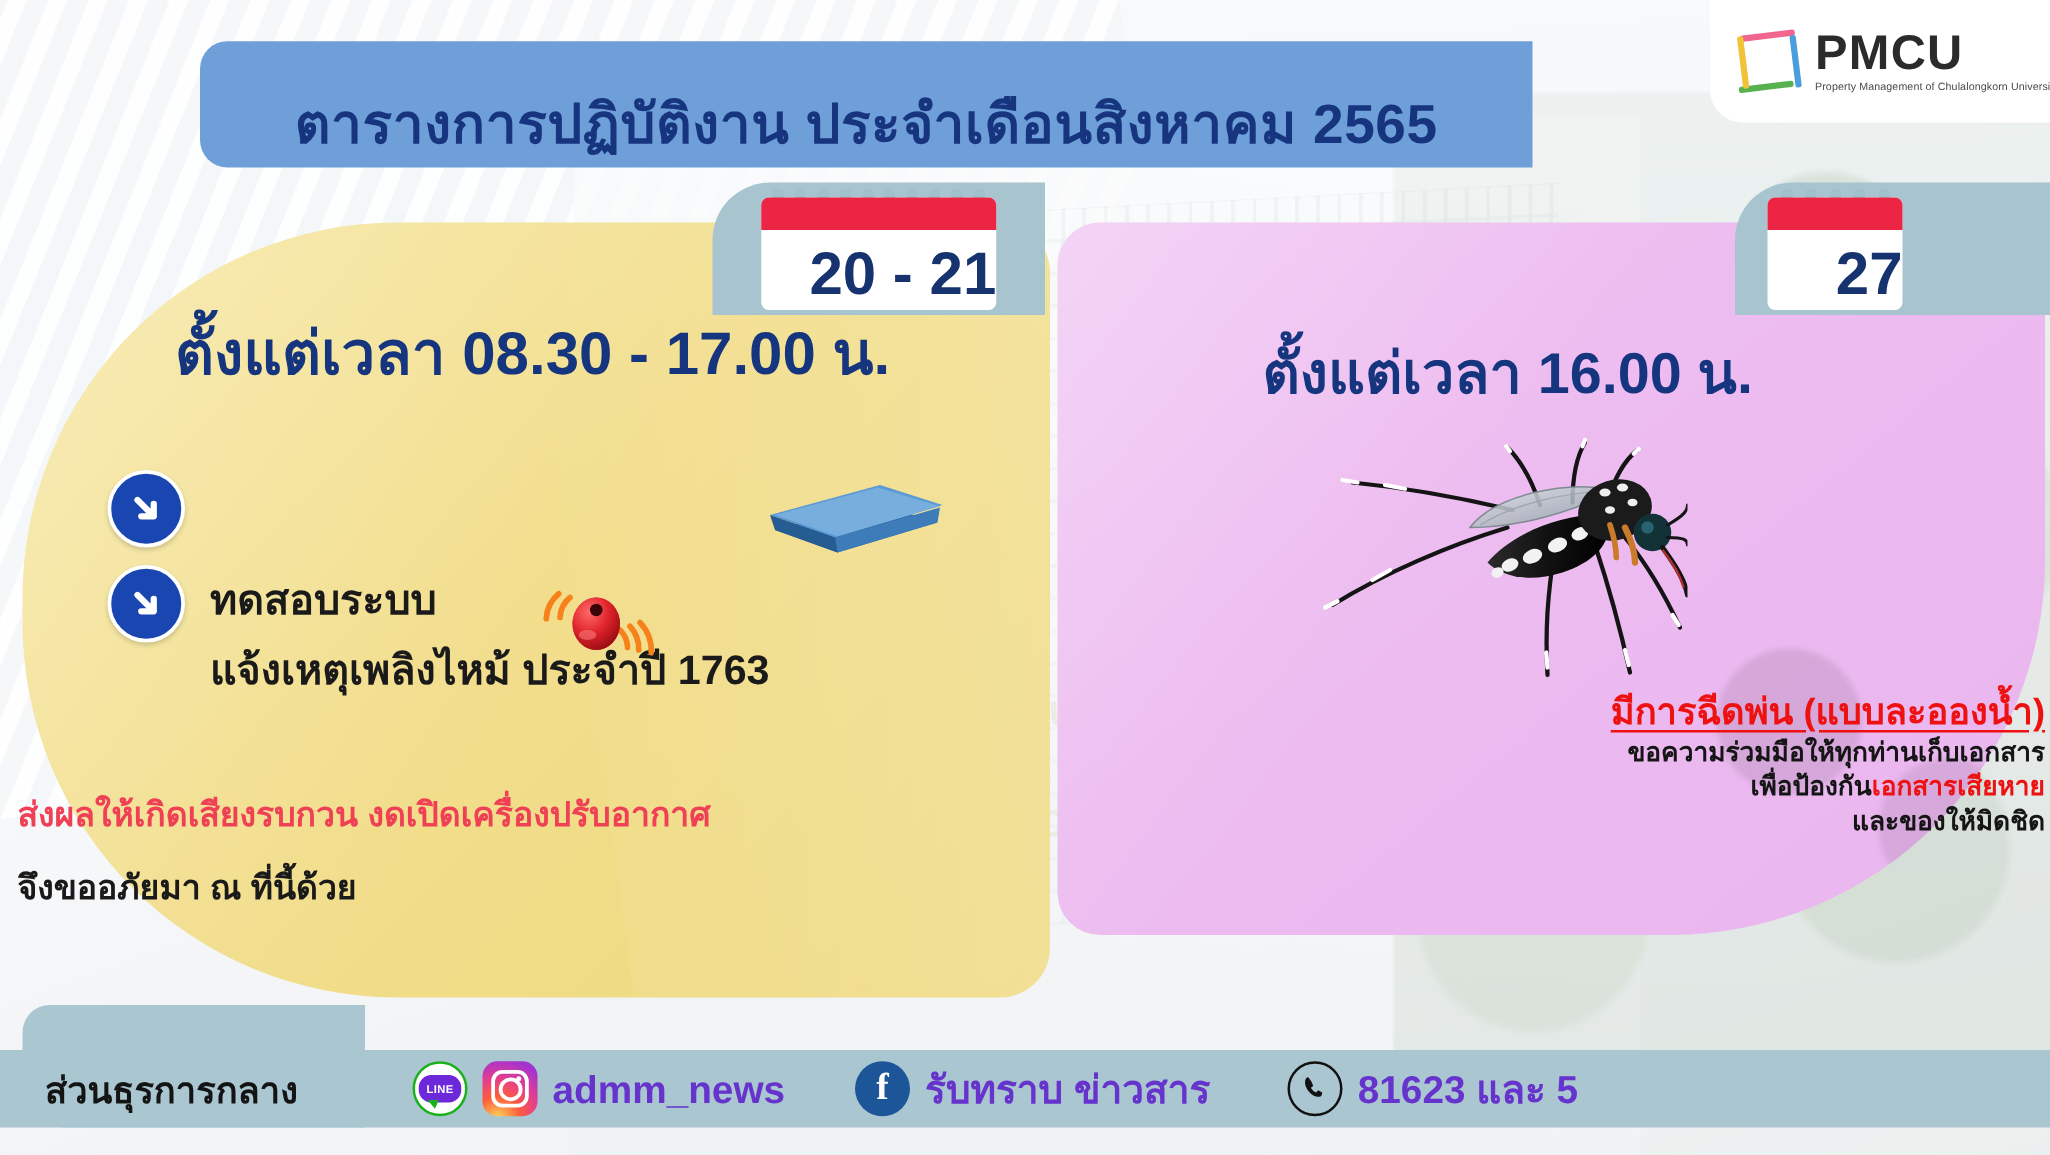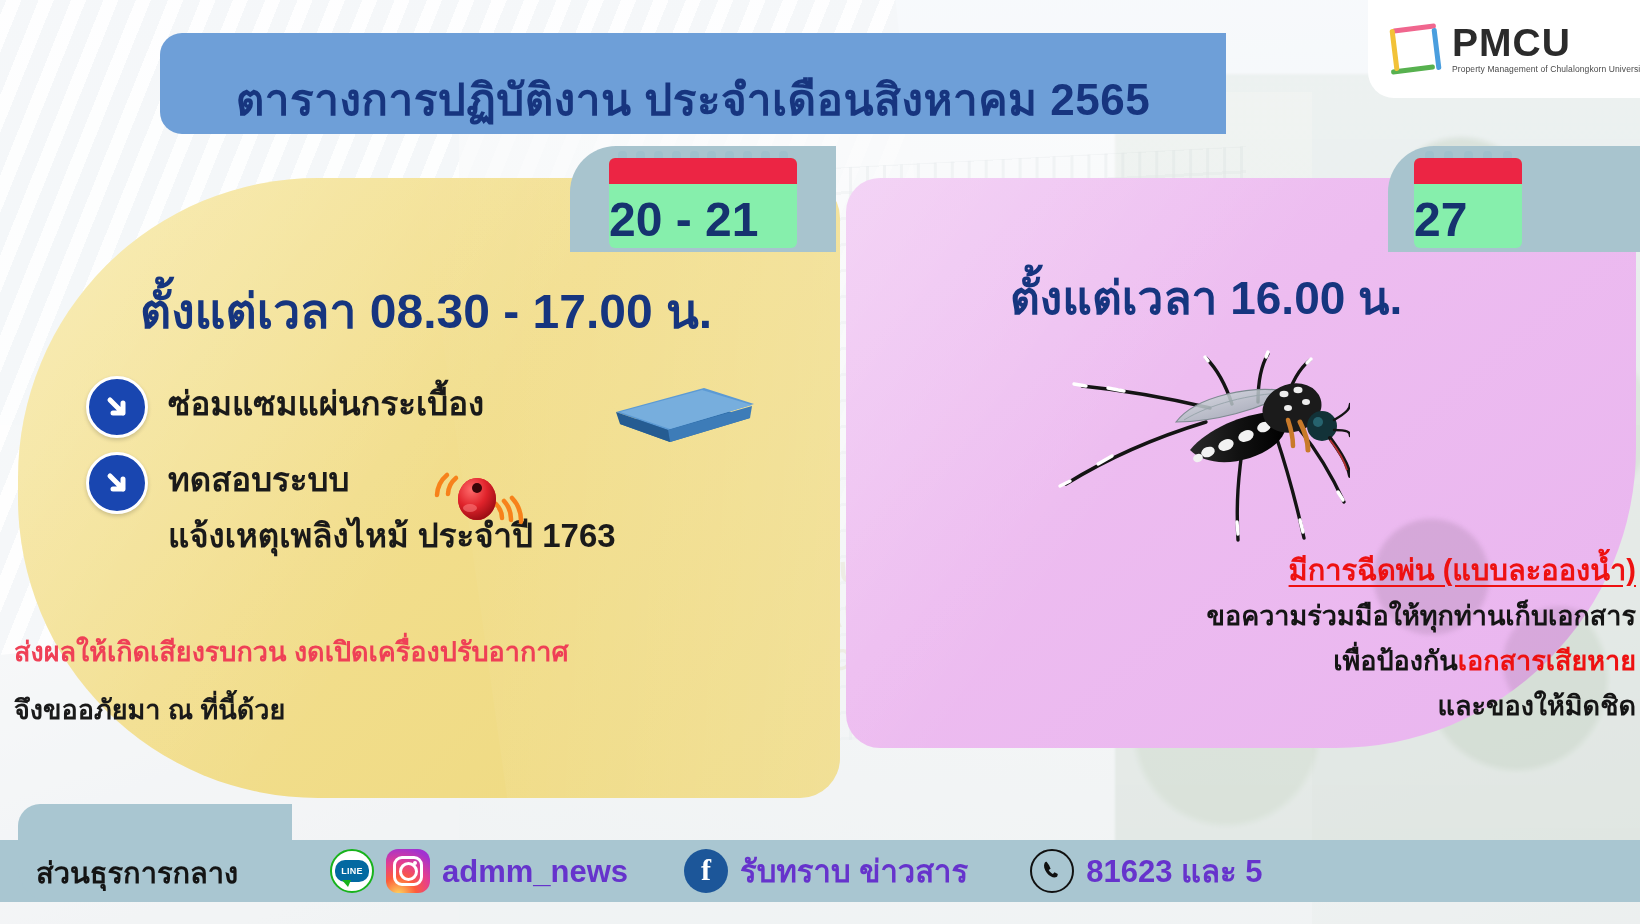--- a/index.html
+++ b/index.html
@@ -162,9 +162,9 @@
   }
   .calendar{
     position:absolute;
-    background:#86efac;
+    background:#ffffff;
     border-radius:6px;
-    display:flex; align-items:flex-end; justify-content:flex-start;
+    display:flex; align-items:flex-end; justify-content:flex-end;
     padding-bottom:4px;
   }
   .calendar .topbar{

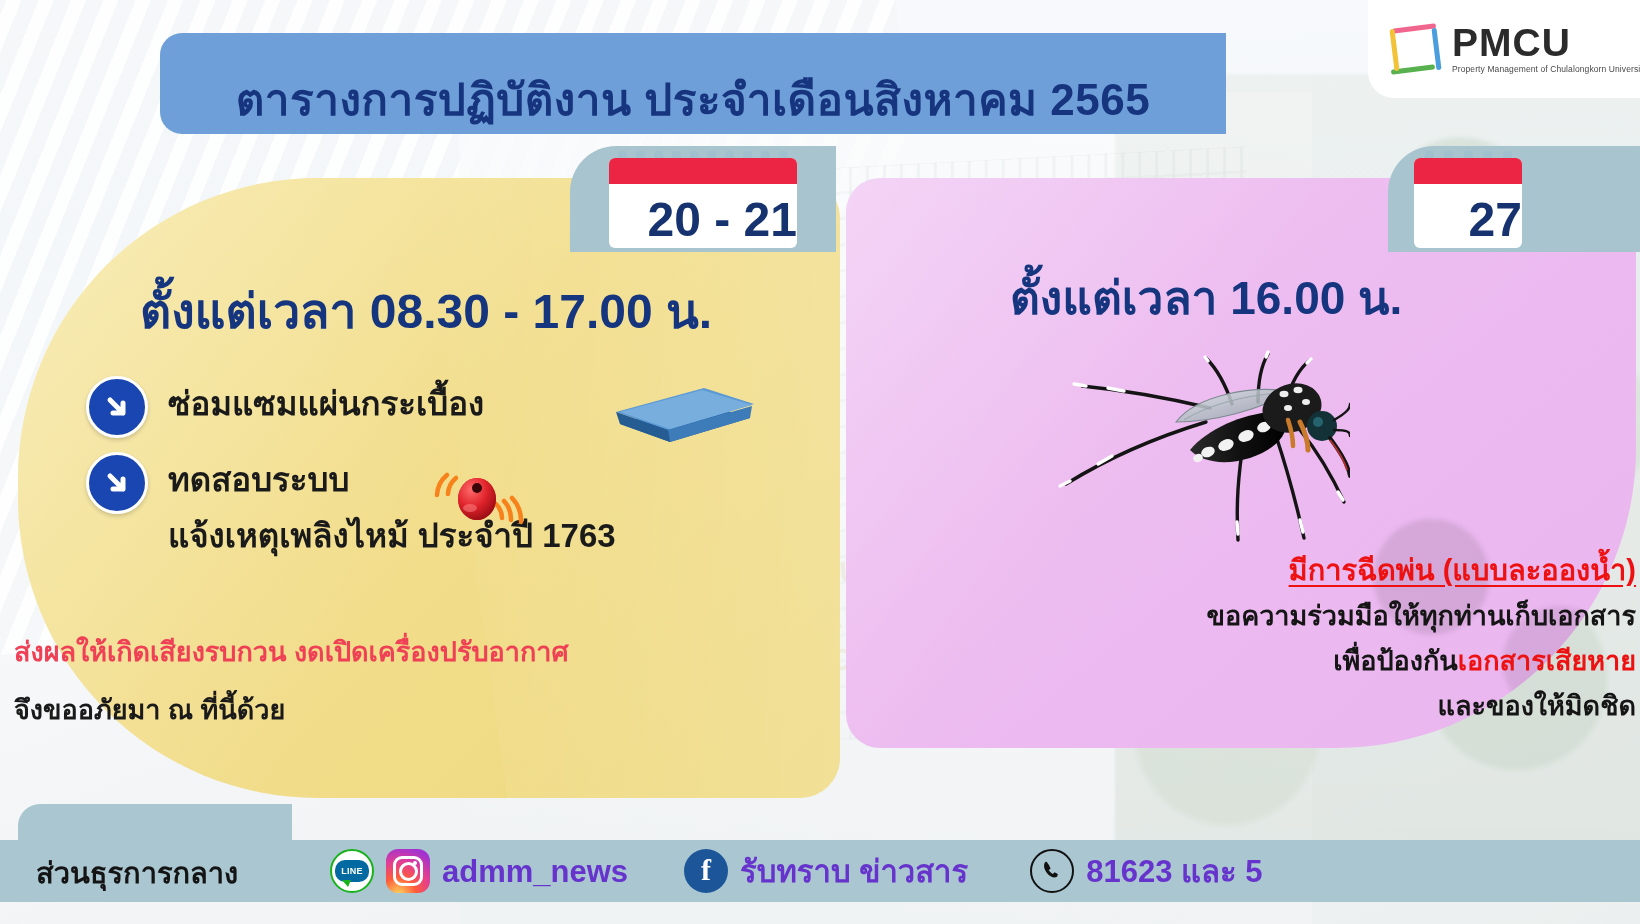--- a/index.html
+++ b/index.html
@@ -191,7 +191,7 @@
 
   
   .left-heading{
-    position:absolute; left:140px; top:288px;
+    position:absolute; left:140px; top:260px;
     font-size:48px; font-weight:bold; color:#16357f;
     white-space:nowrap; line-height:1;
   }

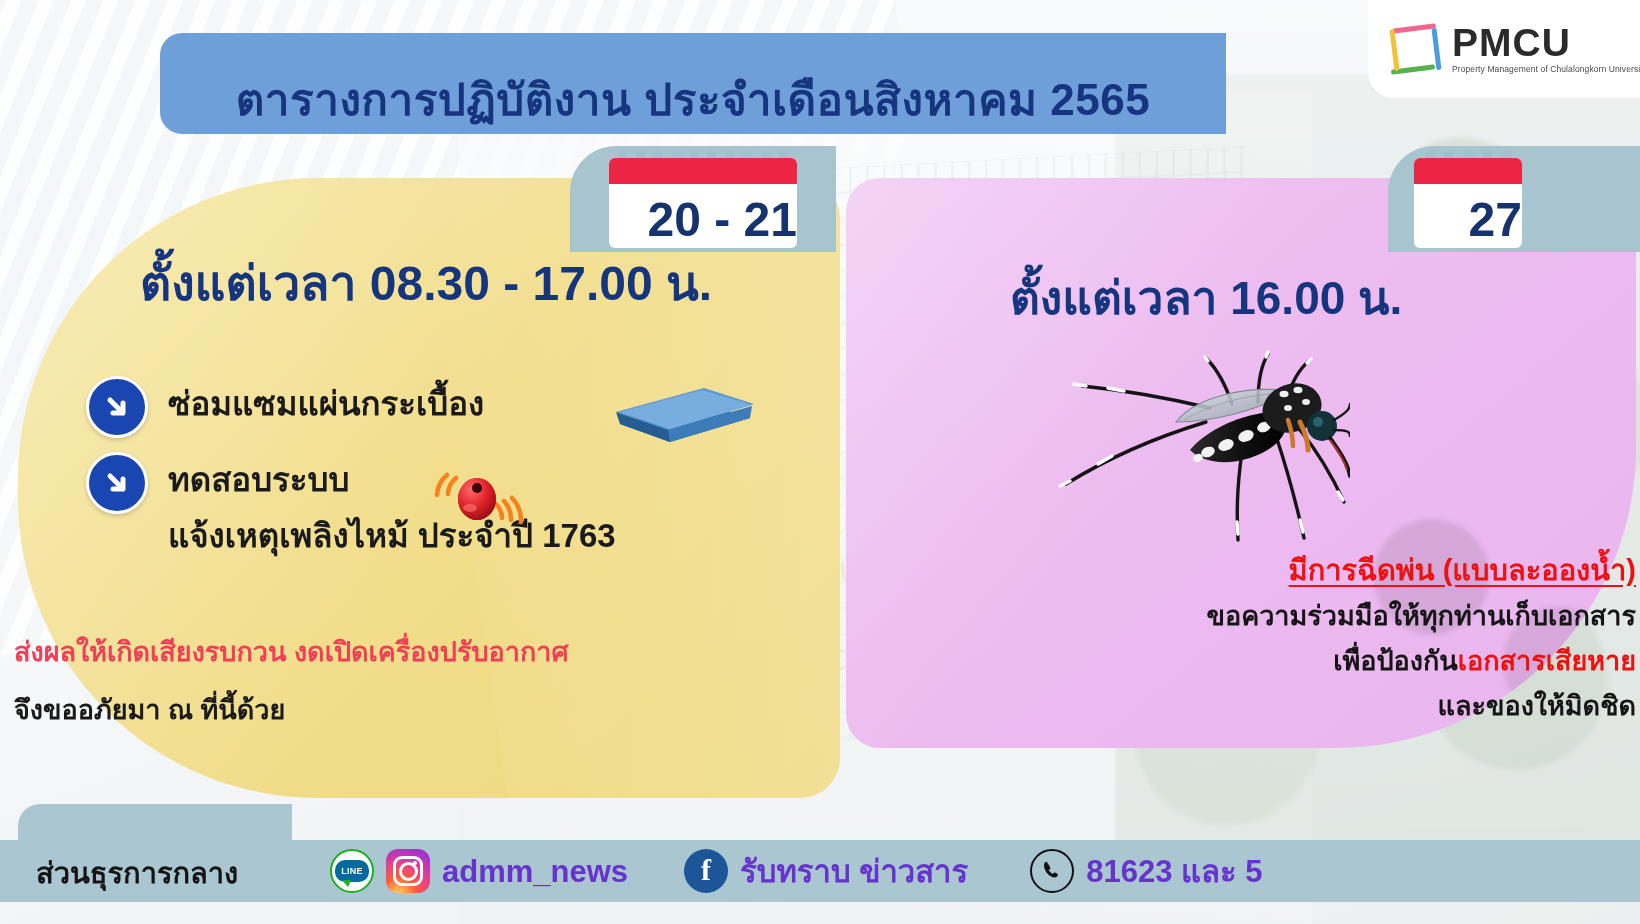--- a/index.html
+++ b/index.html
@@ -410,7 +410,6 @@
           <path d="M11 11 L24 24 M24 24 L24 14 M24 24 L14 24" stroke="#ffffff" stroke-width="5" stroke-linecap="round" stroke-linejoin="round" fill="none"></path>
         </svg>
       </div>
-      <div class="bullet-text">ซ่อมแซมแผ่นกระเบื้อง</div>
     </div>
 
     <div class="bullet-row">

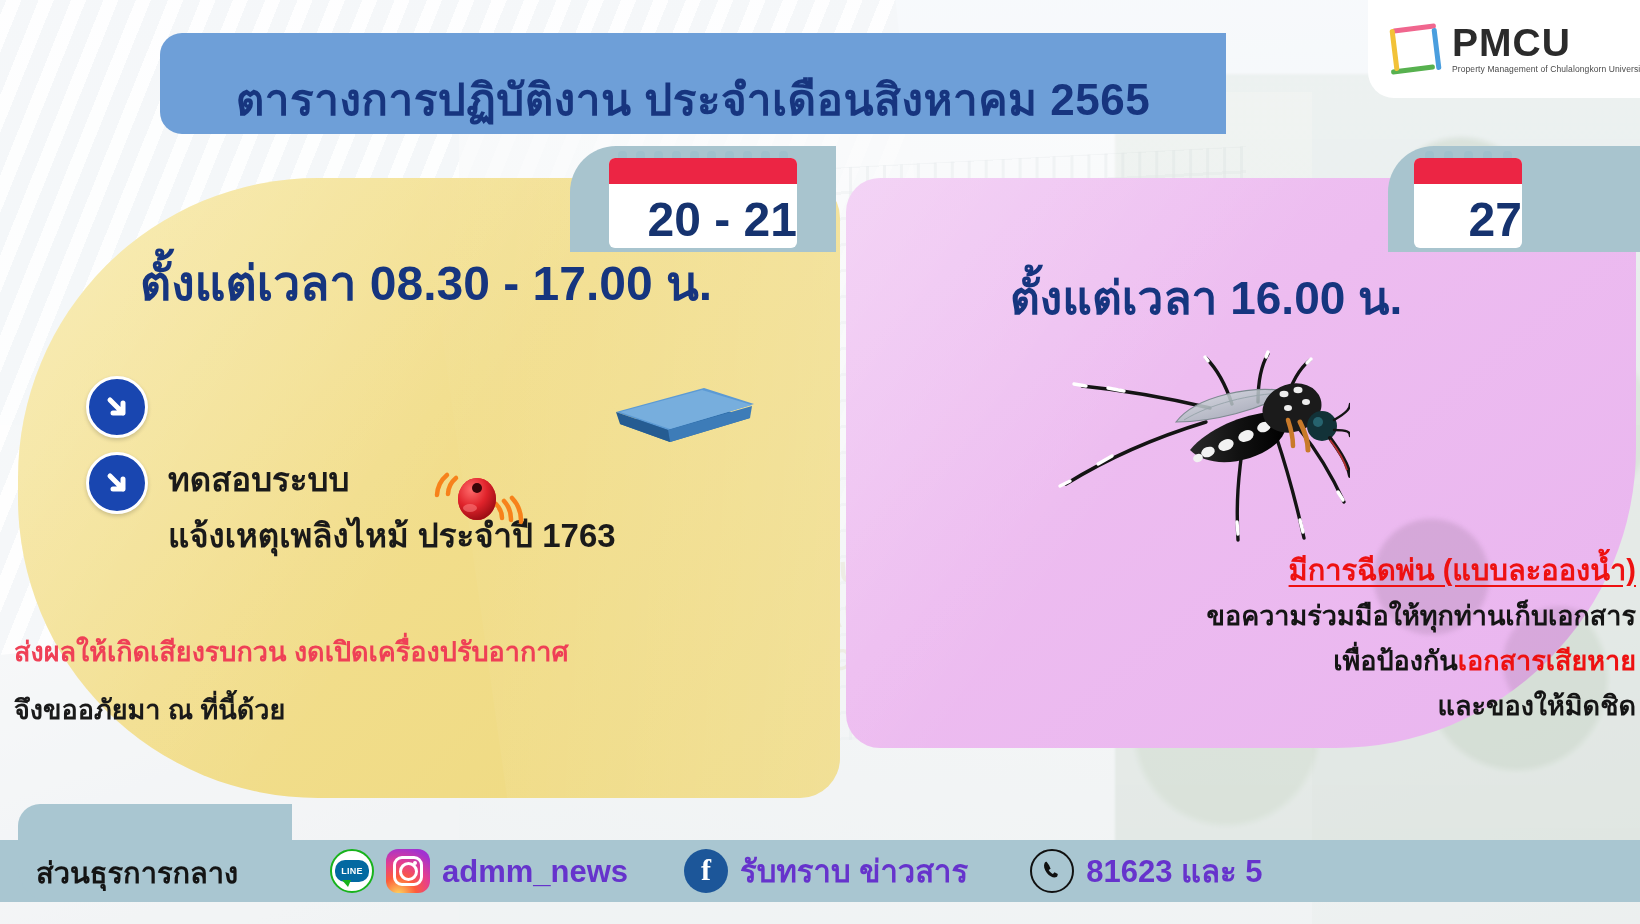--- a/index.html
+++ b/index.html
@@ -246,9 +246,8 @@
     line-height:1.28;
   }
   .rb-line{
-    font-size:27px; font-weight:bold; color:#151515;
+    font-size:21px; font-weight:bold; color:#151515;
     line-height:1.30;
-    margin-top:10px;
   }
   .rb-red{ color:#ee1111; }
 

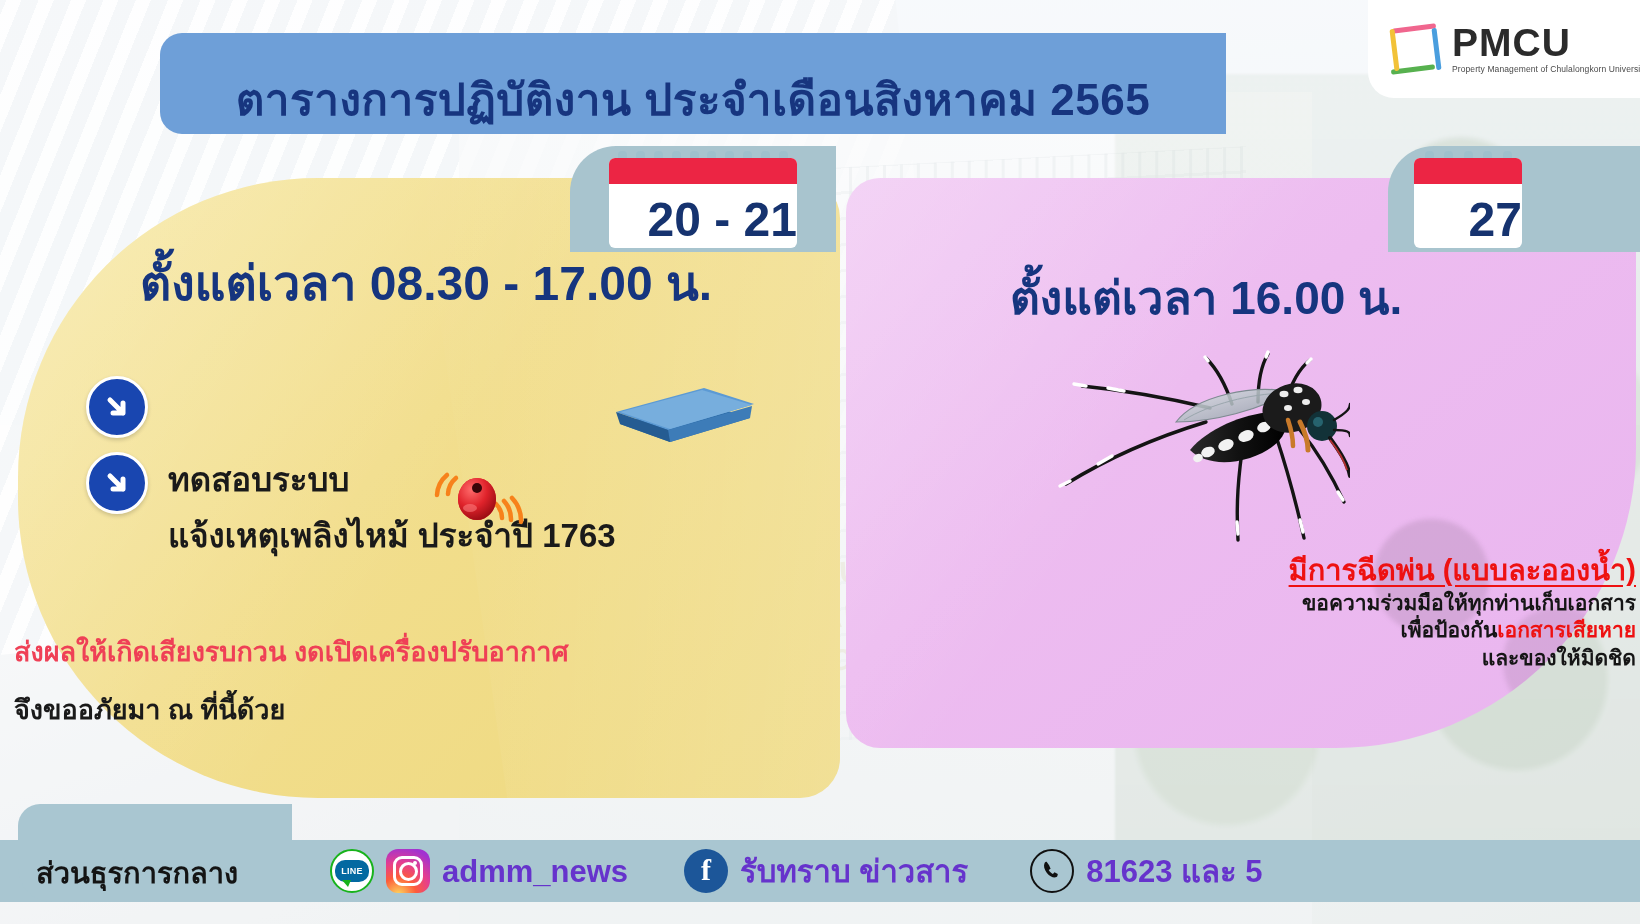--- a/index.html
+++ b/index.html
@@ -284,7 +284,7 @@
     position:relative;
   }
   .ic-line .bubble{
-    width:34px; height:22px; background:#0369a1; border-radius:10px;
+    width:34px; height:22px; background:#6d28d9; border-radius:10px;
     display:flex; align-items:center; justify-content:center;
     color:#ffffff; font-size:9px; font-weight:bold; letter-spacing:.3px;
     position:relative;

